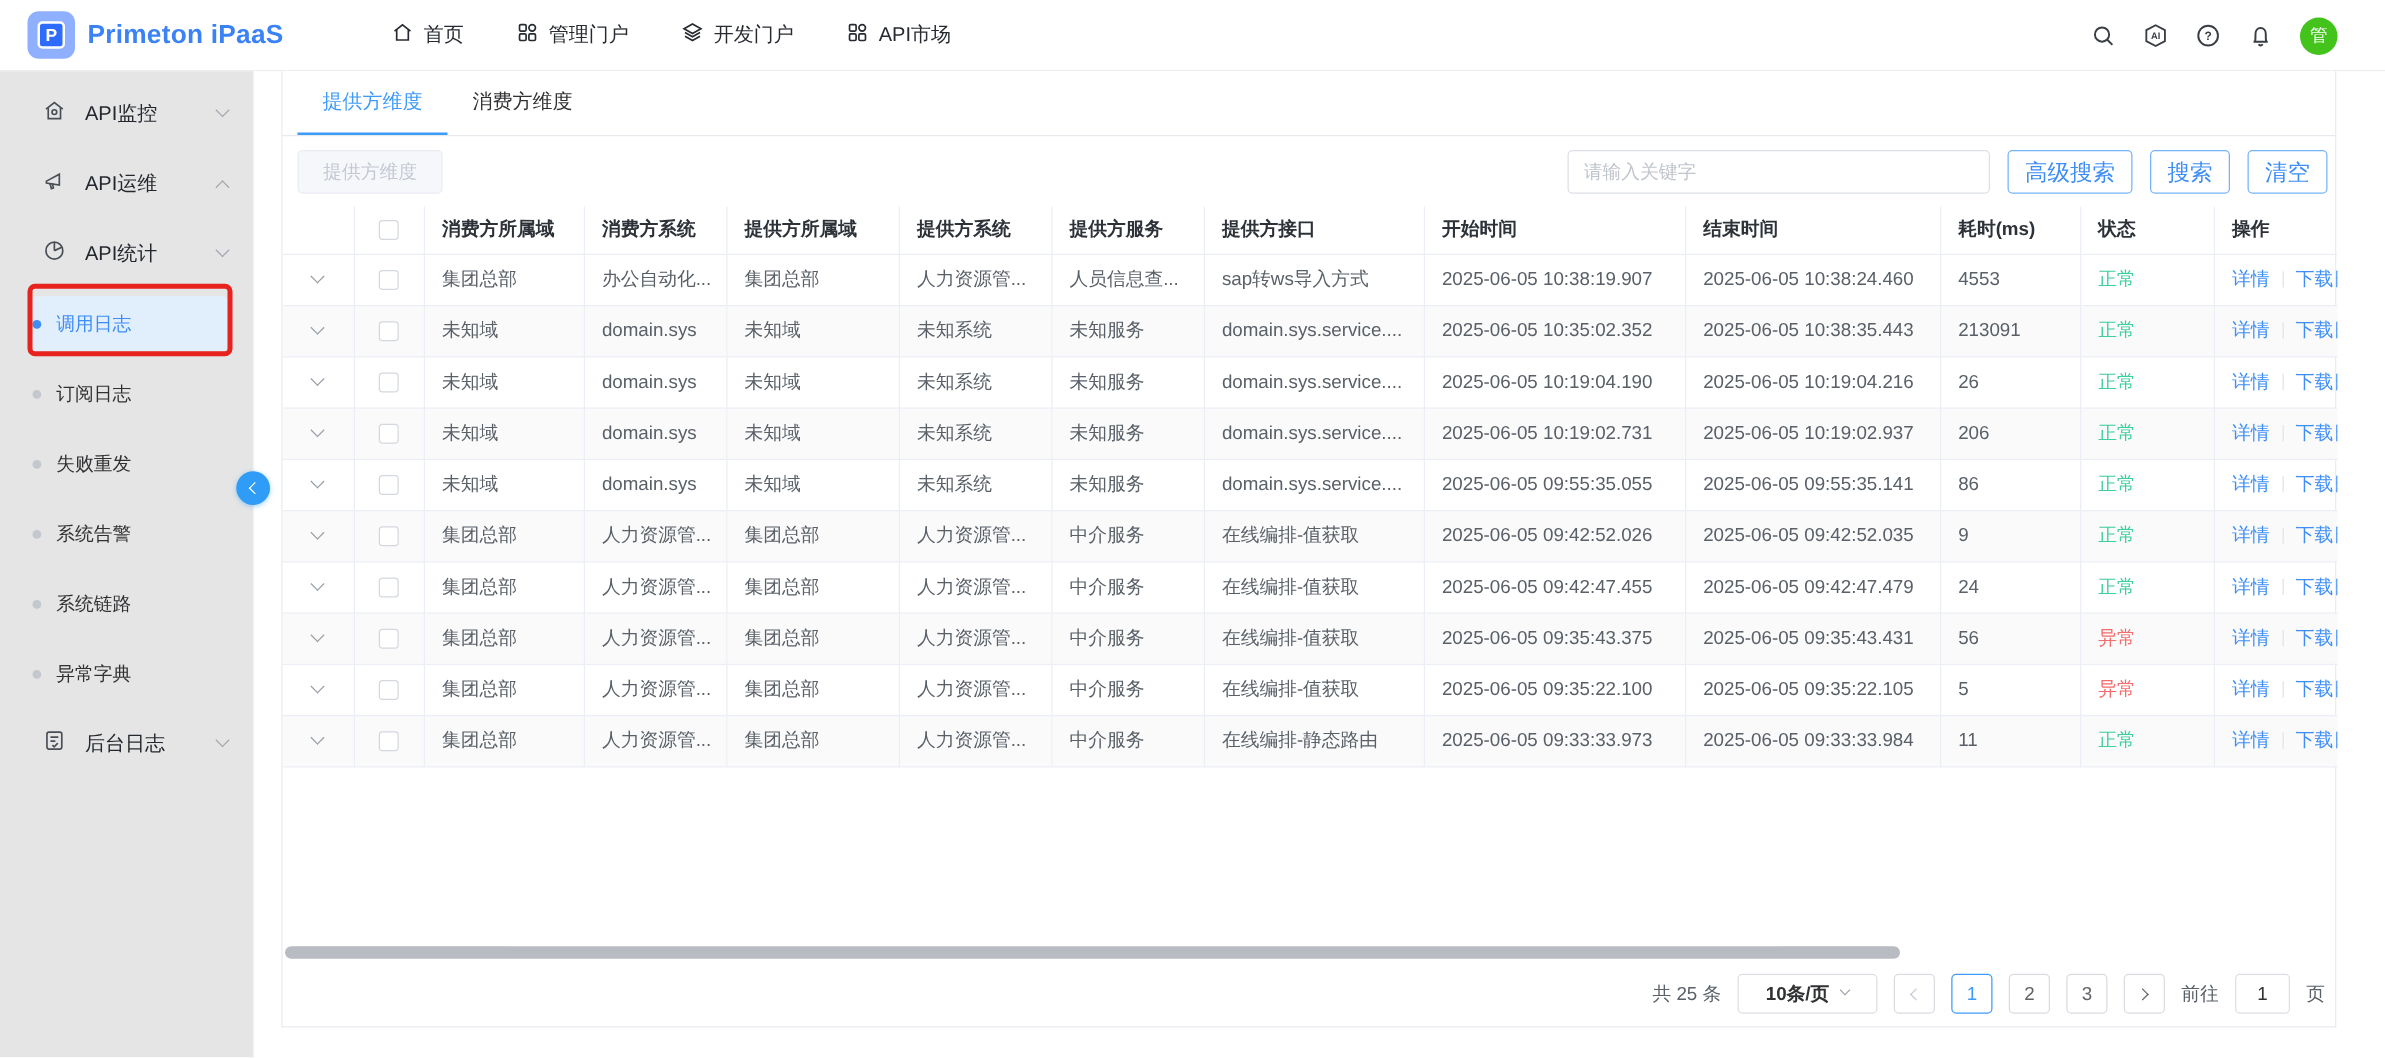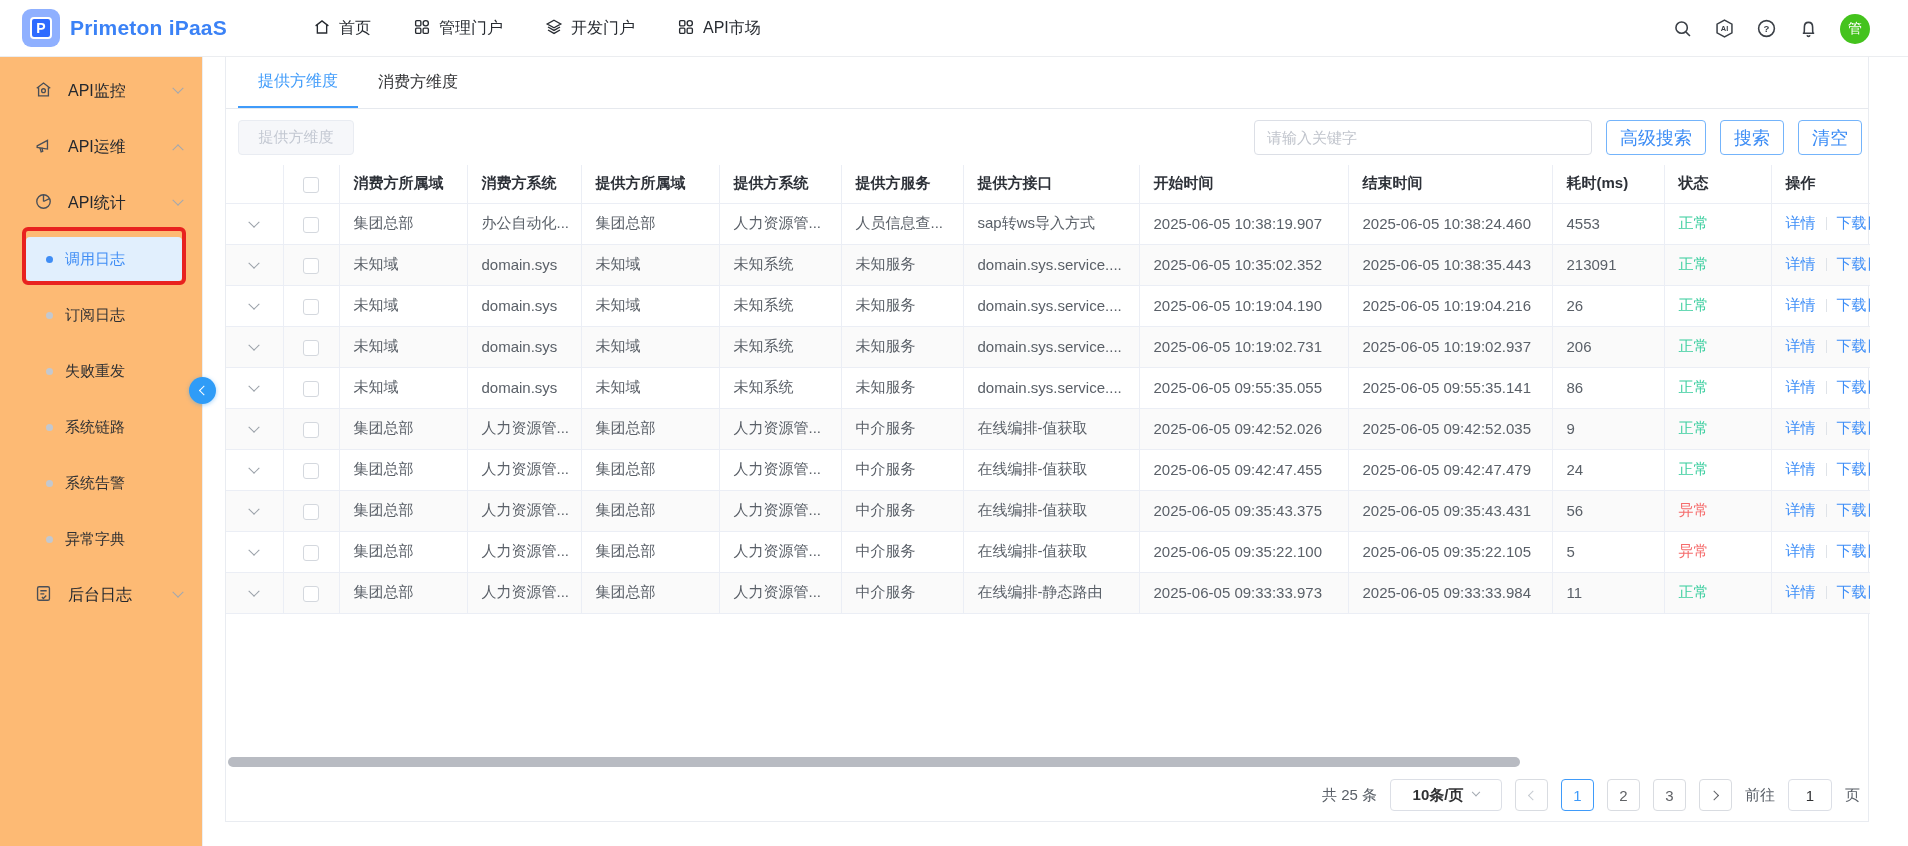--- a/index.html
+++ b/index.html
@@ -23,7 +23,7 @@
 
   
   .shell { position:relative; display:flex; height:789px; }
-  .sidebar { position:relative; width:203px; background:#fdba74; border-right:1px solid #eceef1; padding-top:6px; flex:none; }
+  .sidebar { position:relative; width:203px; background:#e5e5e5; border-right:1px solid #eceef1; padding-top:6px; flex:none; }
   .side-group { height:56px; display:flex; align-items:center; padding:0 20px 0 34px; font-size:16px; color:#24282e; cursor:pointer; }
   .side-group svg { width:19px; height:19px; margin-right:15px; color:#4a4f57; flex:none; }
   .side-group .glabel { flex:1; }

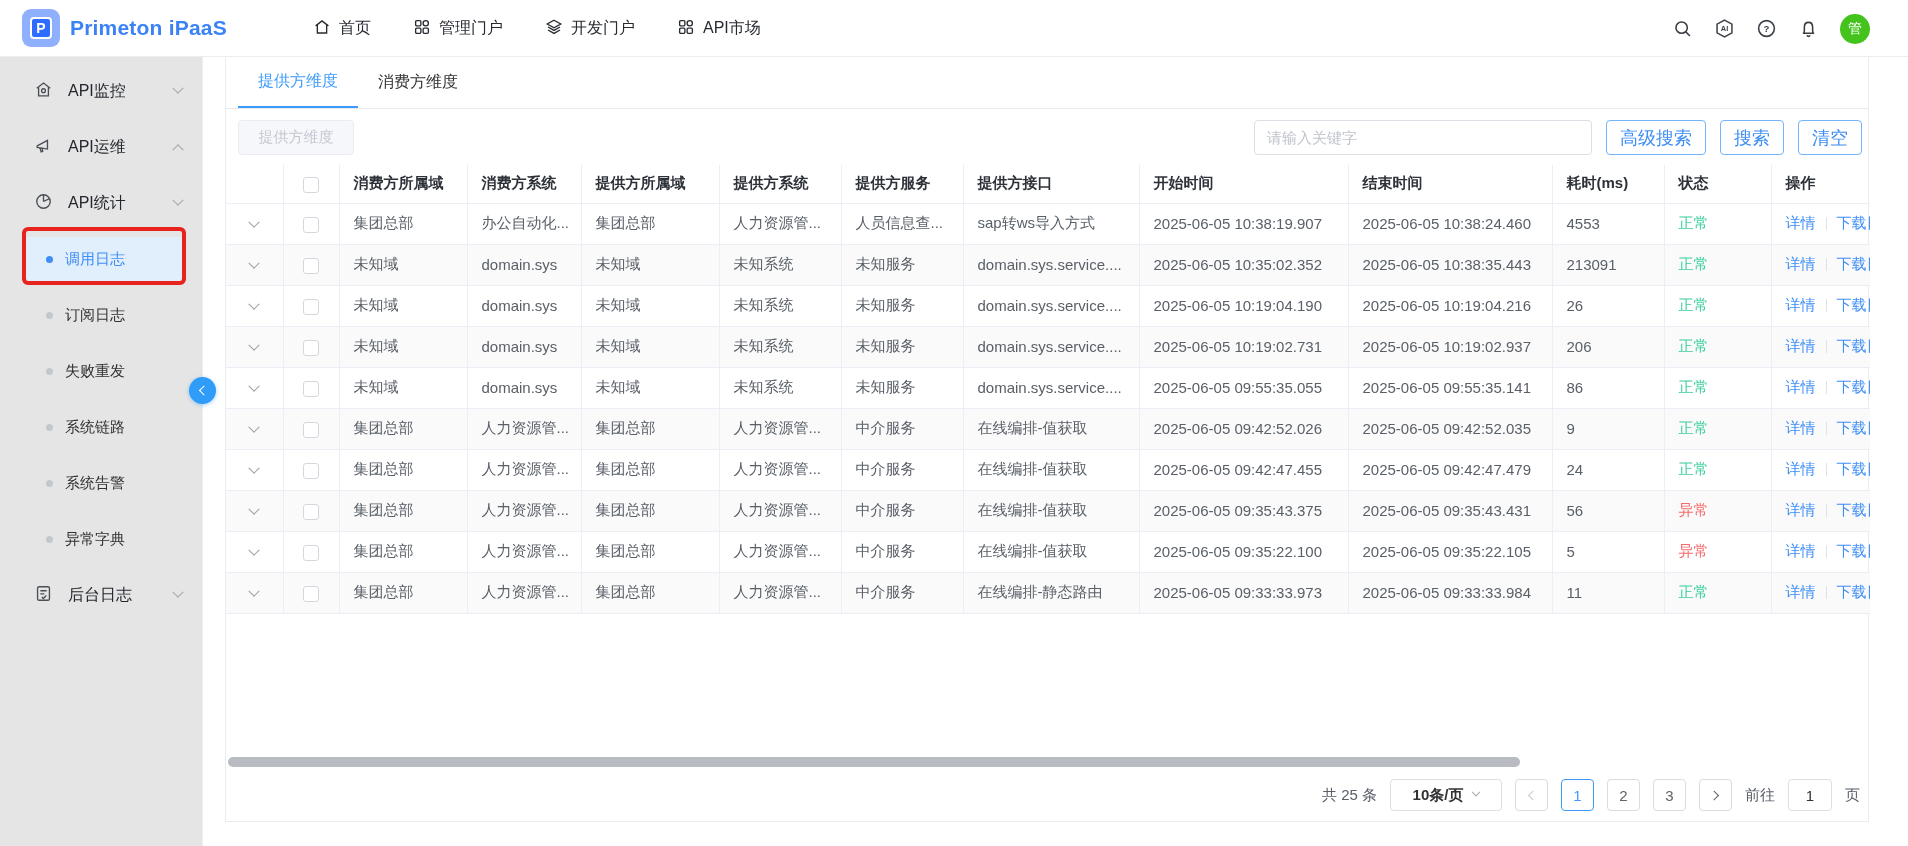--- a/index.html
+++ b/index.html
@@ -28,7 +28,7 @@
   .side-group svg { width:19px; height:19px; margin-right:15px; color:#4a4f57; flex:none; }
   .side-group .glabel { flex:1; }
   .side-sub { height:56px; display:flex; align-items:center; cursor:pointer; }
-  .sub-pill { display:flex; align-items:center; height:44px; margin:0 20px 0 26px; padding-left:20px; border-radius:4px; flex:1; font-size:15px; color:#303133; }
+  .sub-pill { display:flex; align-items:center; height:44px; margin:0 20px 0 26px; border-radius:4px; flex:1; font-size:15px; color:#303133; }
   .side-sub .dot { width:7px; height:7px; border-radius:50%; background:#c3c8cf; margin-right:12px; flex:none; }
   .side-sub.active .sub-pill { background:#e1effd; color:#3f8df5; }
   .side-sub.active .dot { background:#3f8df5; }

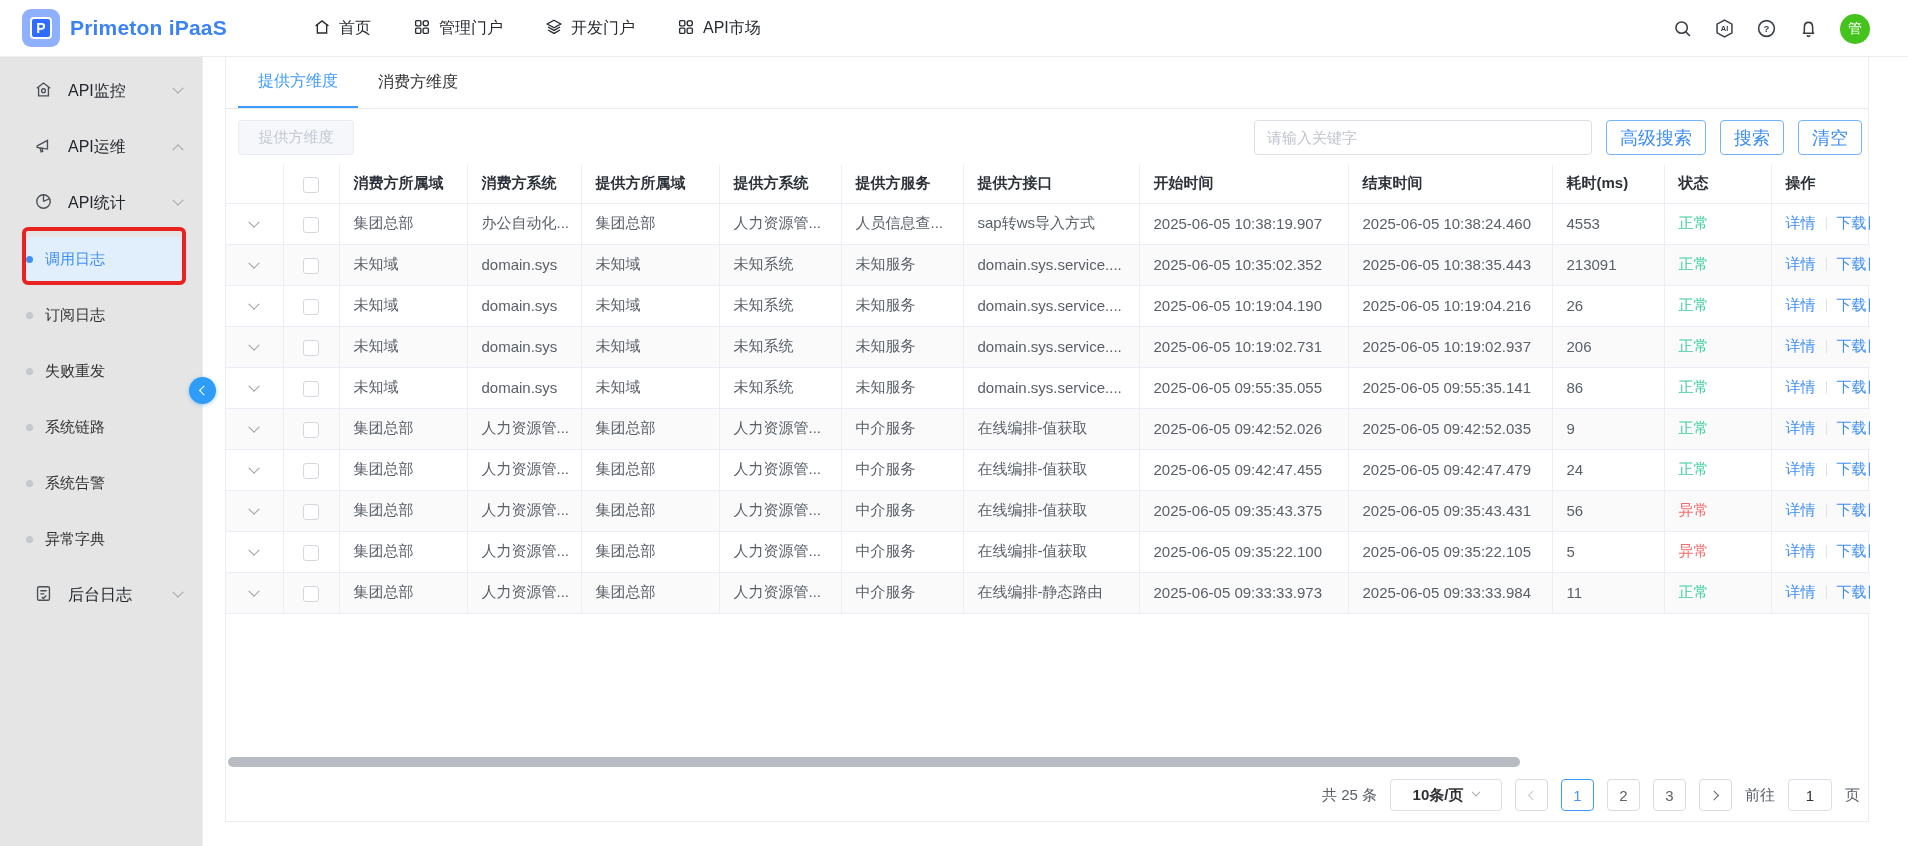--- a/index.html
+++ b/index.html
@@ -207,13 +207,13 @@
           <div class="side-sub">
             <div class="sub-pill">
               <span class="dot"></span>
+              <span>系统告警</span>
+            </div>
+          </div>
+          <div class="side-sub">
+            <div class="sub-pill">
+              <span class="dot"></span>
               <span>系统链路</span>
-            </div>
-          </div>
-          <div class="side-sub">
-            <div class="sub-pill">
-              <span class="dot"></span>
-              <span>系统告警</span>
             </div>
           </div>
           <div class="side-sub">

